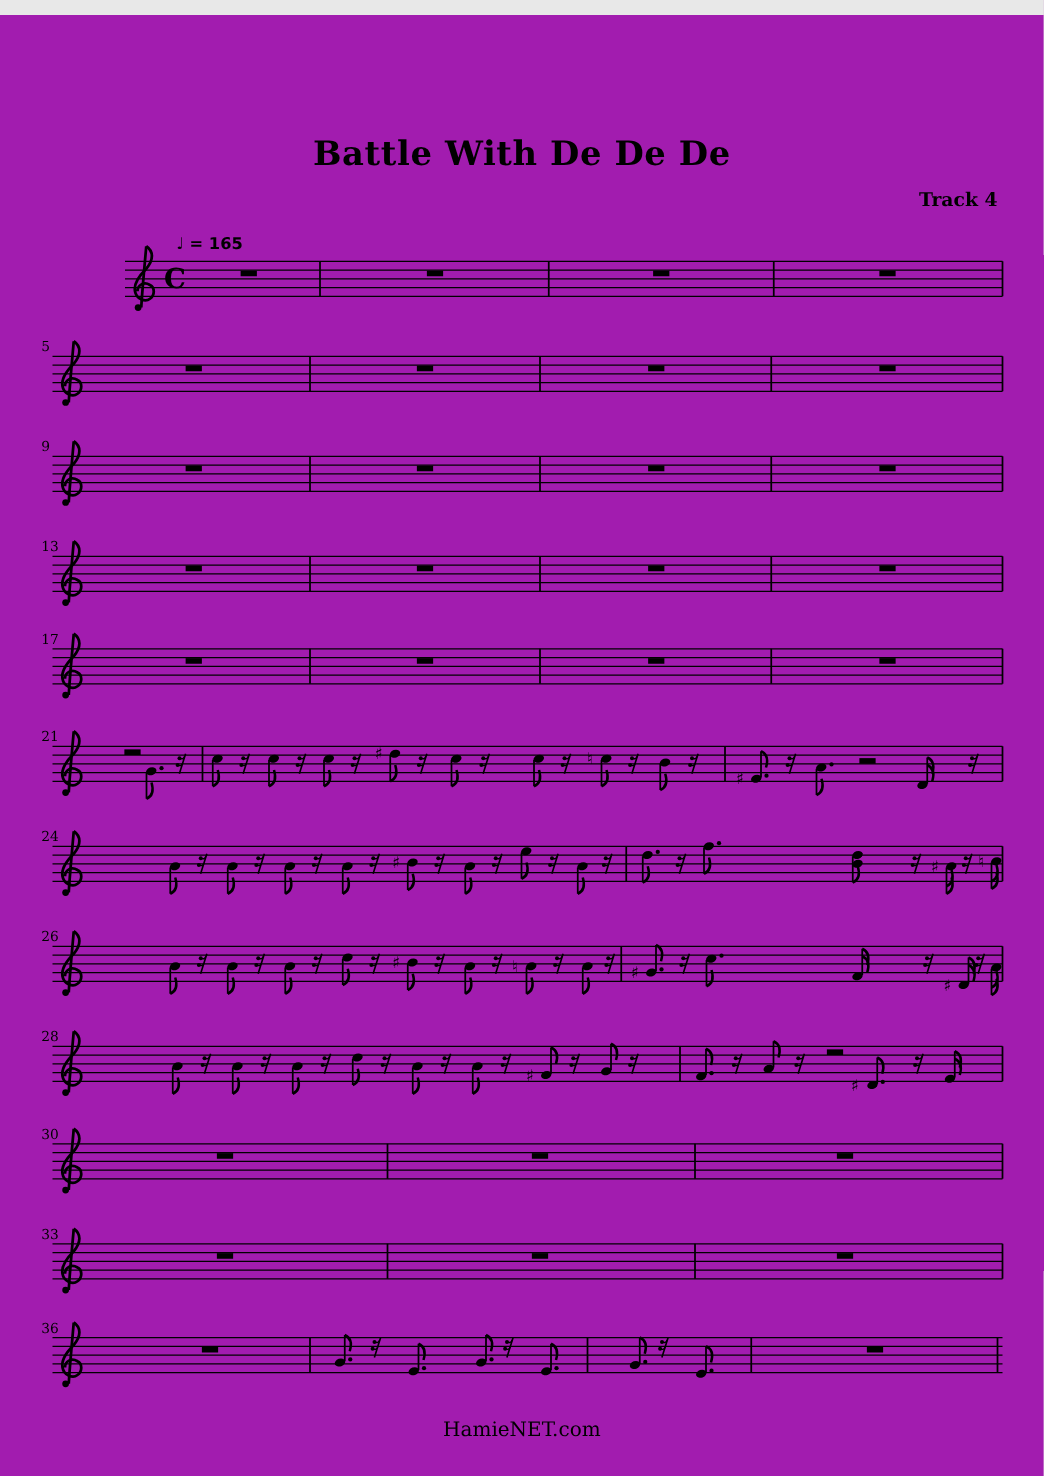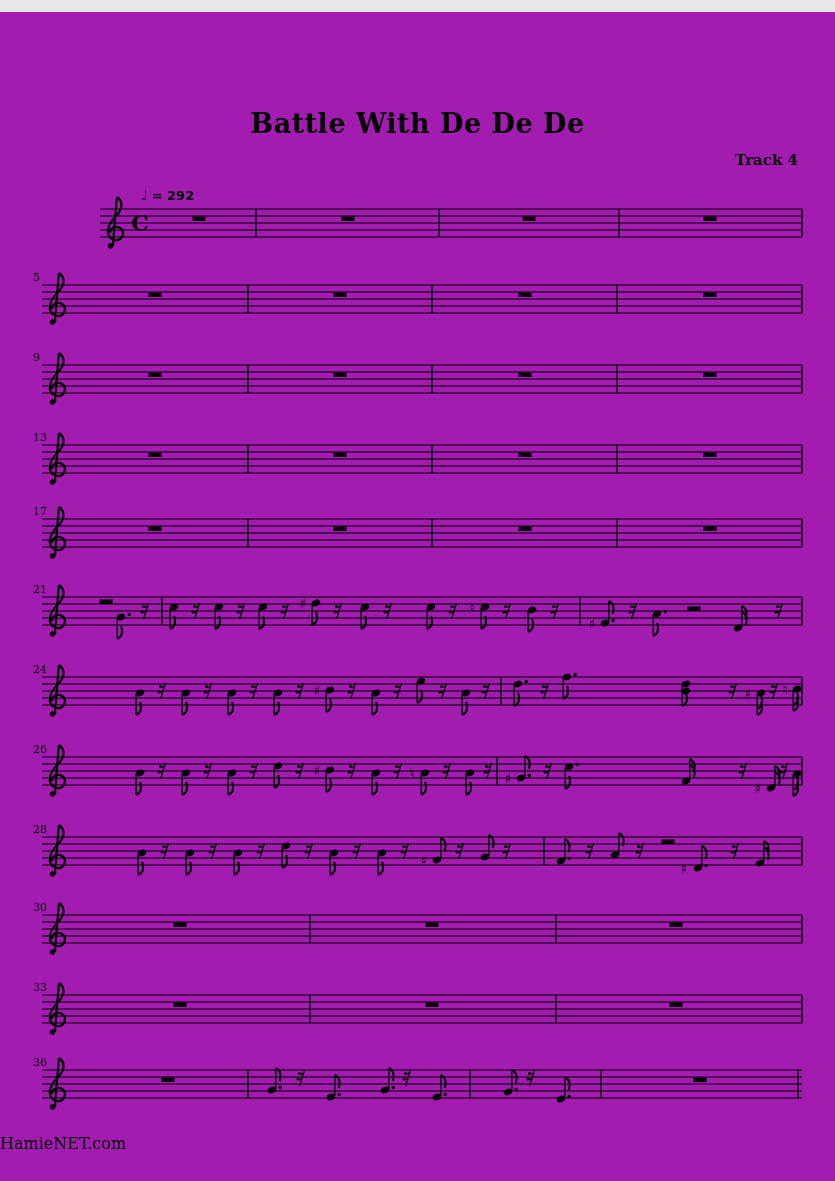--- a/index.html
+++ b/index.html
@@ -38,7 +38,7 @@
 <div class="page">
   <div class="title">Battle With De De De</div>
   <div class="track-label">Track 4</div>
-  <div class="tempo">♩ = 292</div>
+  <div class="tempo">♩ = 165</div>
   <svg id="score-svg" width="835" height="1181" viewBox="0 0 835 1181">
       <g>
         <line x1="100" y1="197" x2="802" y2="197" stroke="#000" stroke-width="1"></line>

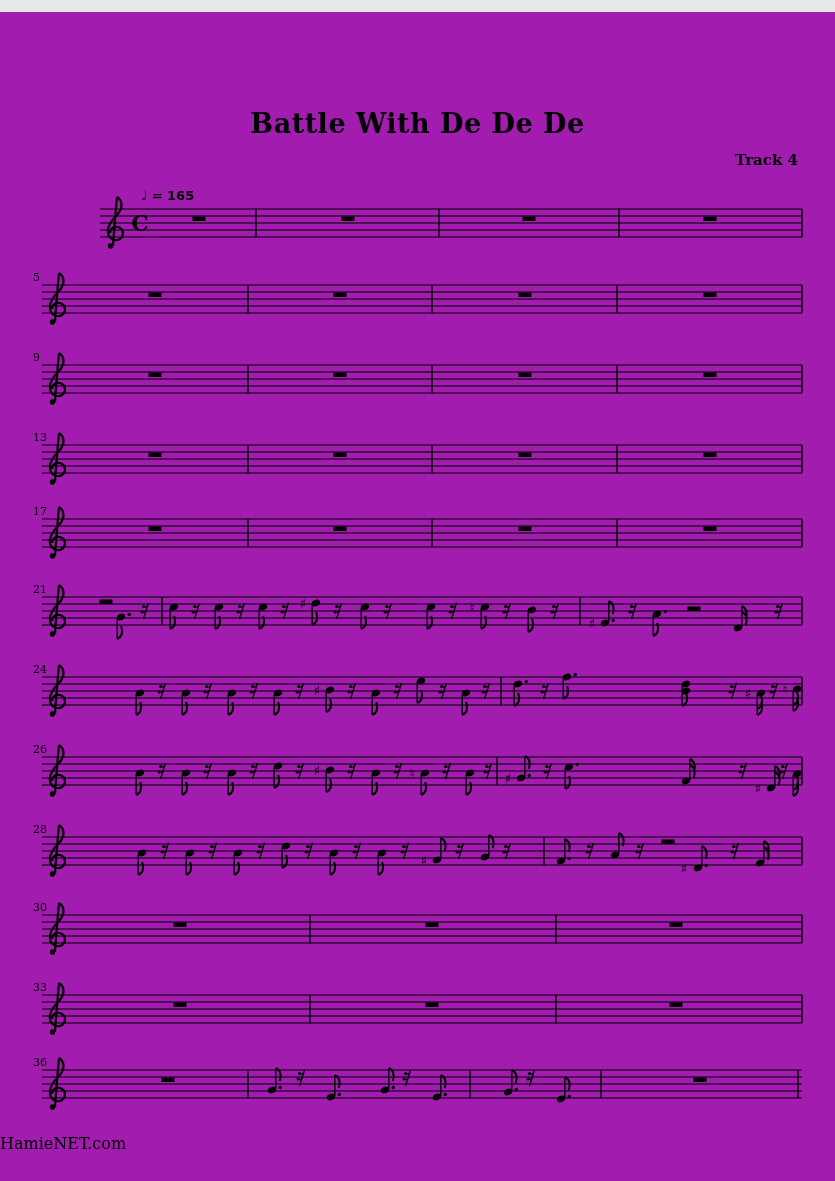--- a/index.html
+++ b/index.html
@@ -28,7 +28,7 @@
   }
   .footer{
     position:absolute; top:1122px; left:0; width:100%;
-    font-size:16px;
+    text-align:center; font-size:16px;
   }
   #score-svg{position:absolute; top:0; left:0;}
 </style>

